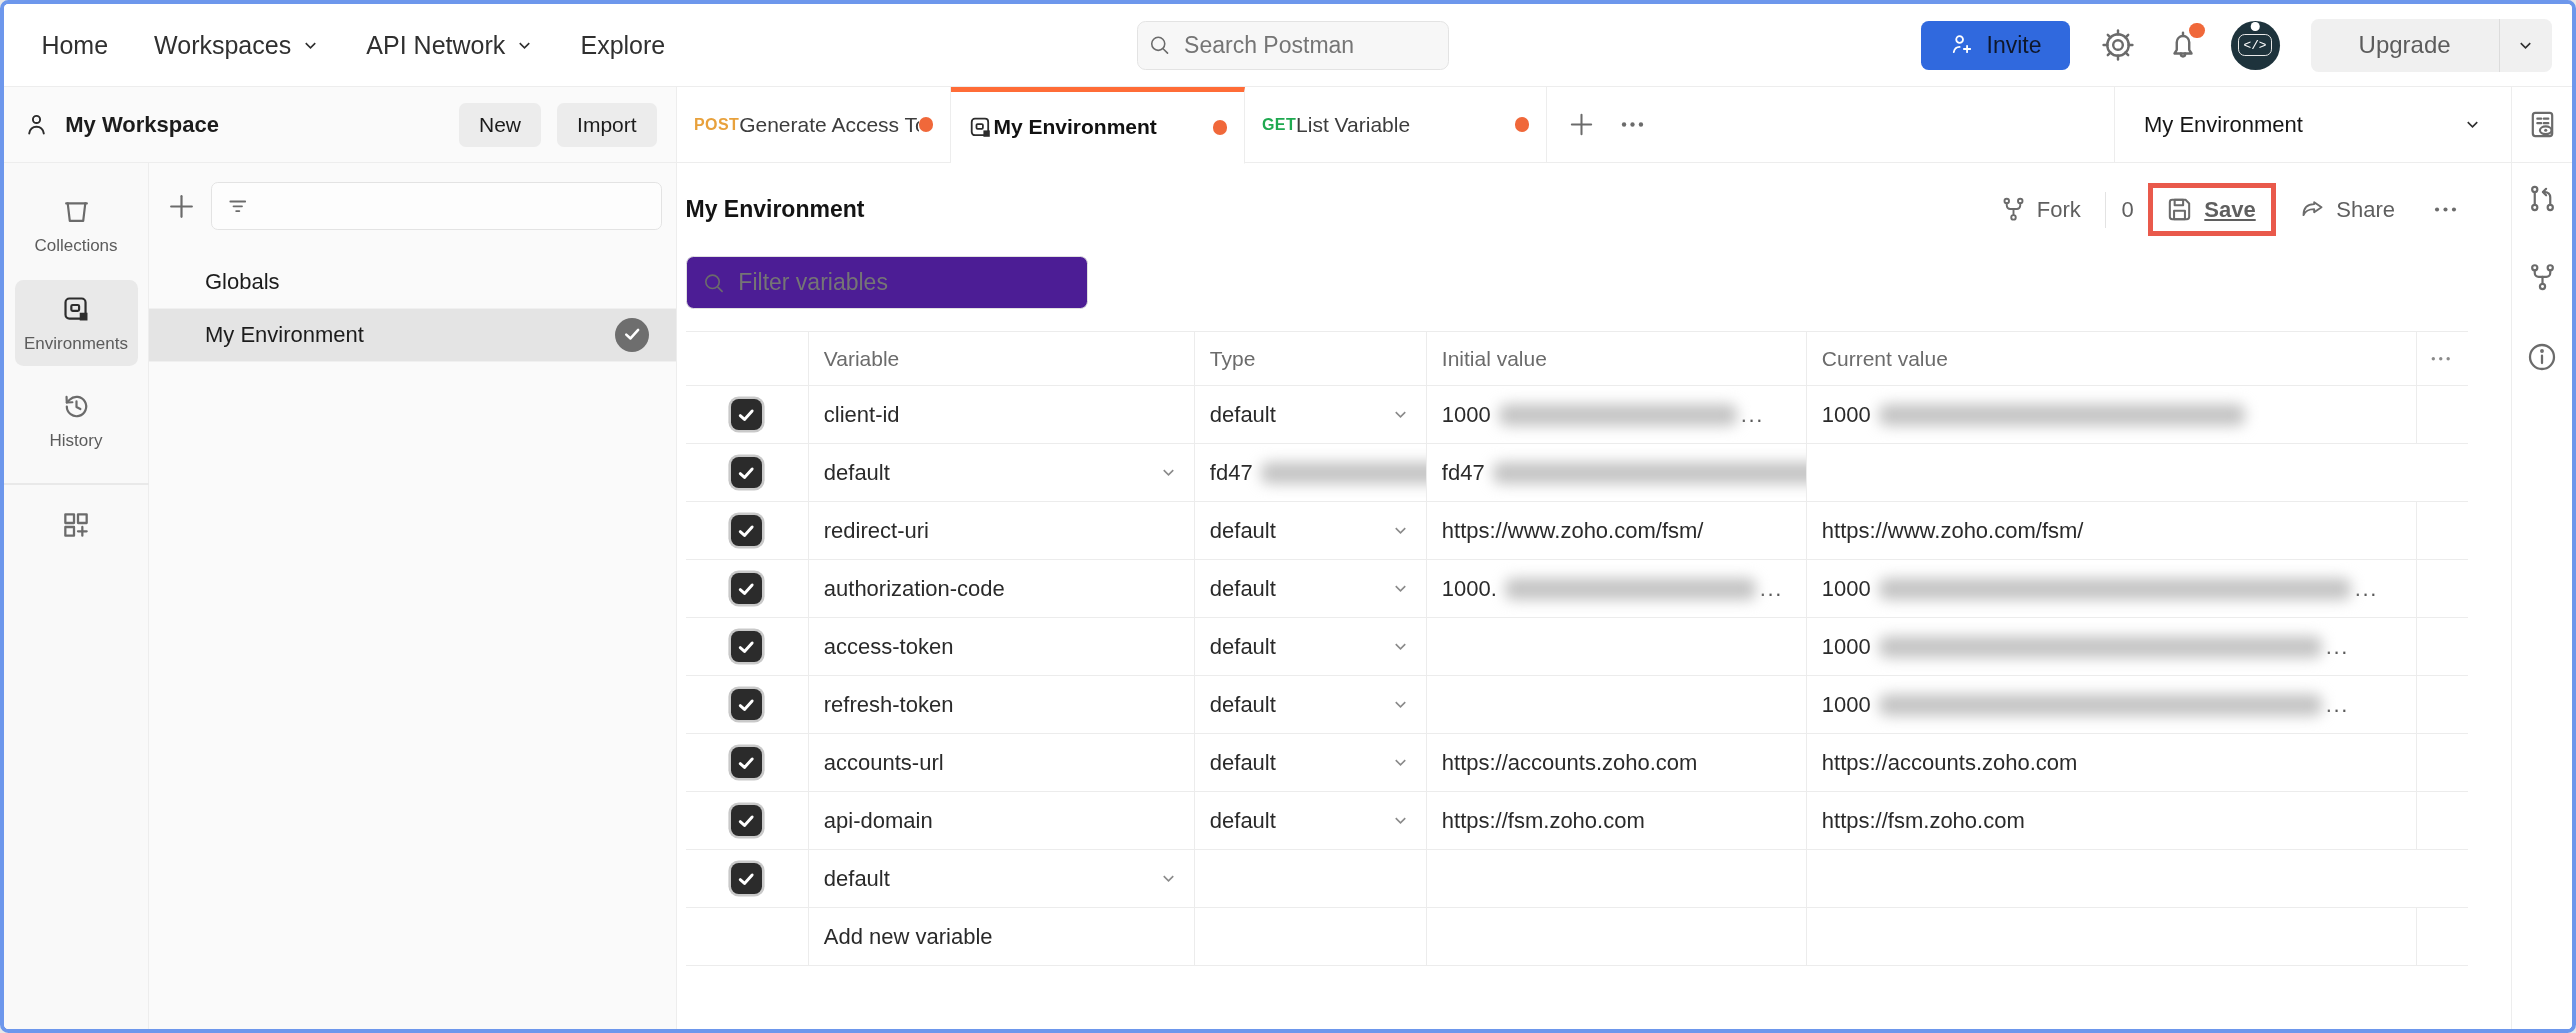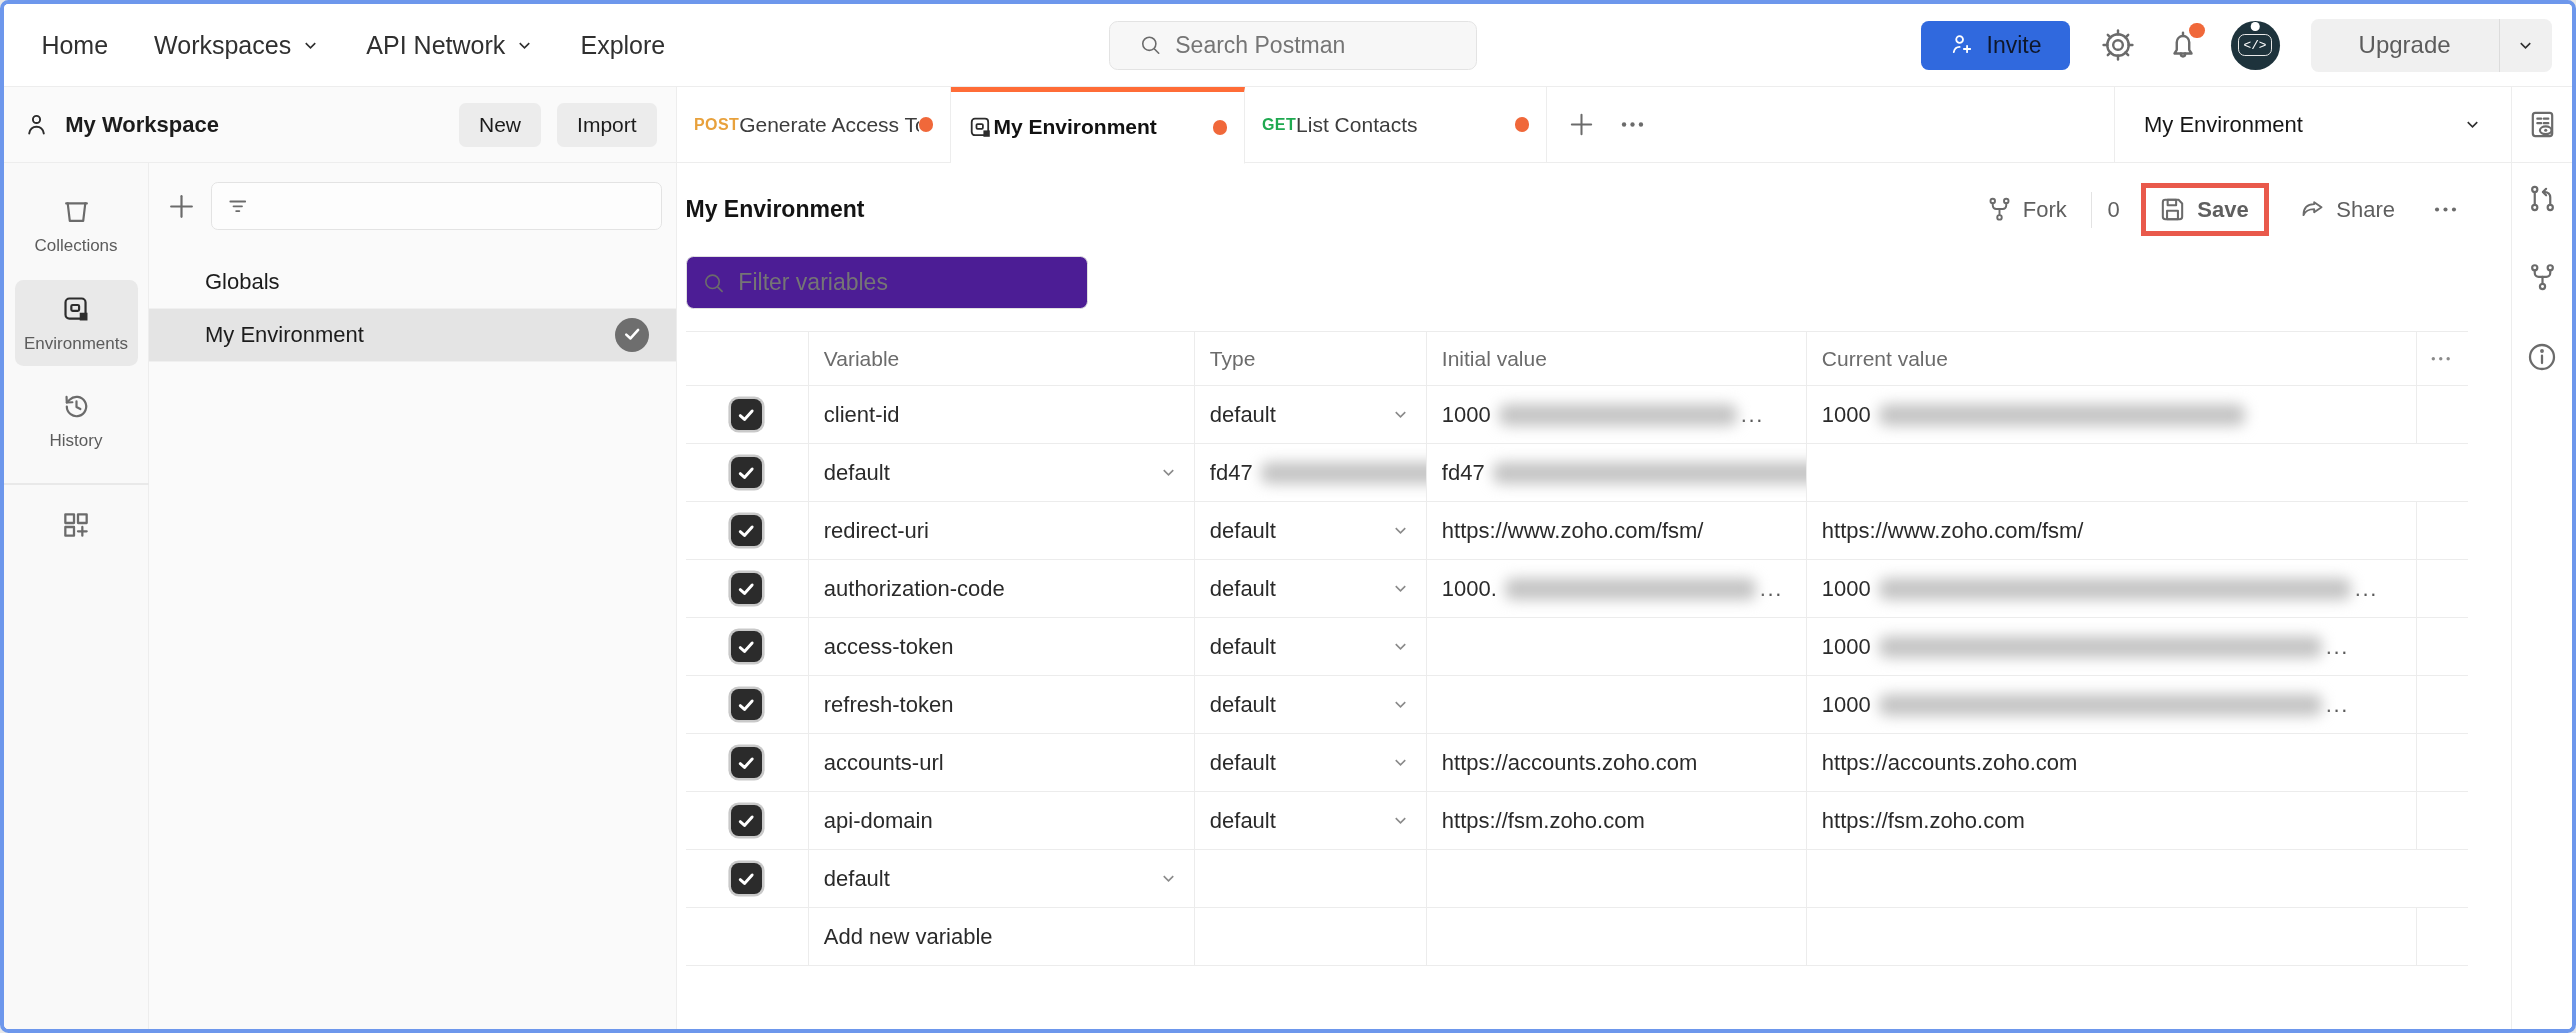--- a/index.html
+++ b/index.html
@@ -21,8 +21,8 @@
   .nav-item{ display:flex; align-items:center; gap:10.2px; font-size:25px; color:#303030; cursor:pointer; }
   .chev{ width:19px; height:19px; stroke:#303030; fill:none; stroke-width:2; }
   .top-spacer{ flex:1; }
-  .searchbox{ display:flex; align-items:center; gap:13.6px; width:368px; height:49px;
-    background:#f7f7f7; border:1.7px solid #e3e3e3; border-radius:8.5px; padding:0 29px; }
+  .searchbox{ display:flex; align-items:center; gap:13.6px; width:312px; height:49px;
+    background:#f7f7f7; border:1.7px solid #e3e3e3; border-radius:8.5px; padding:0 10px; }
   .searchbox input{ border:none; outline:none; background:transparent; font-size:23px; color:#808080; width:100%;
     font-family:inherit; }
   .top-right{ display:flex; align-items:center; gap:31px; }

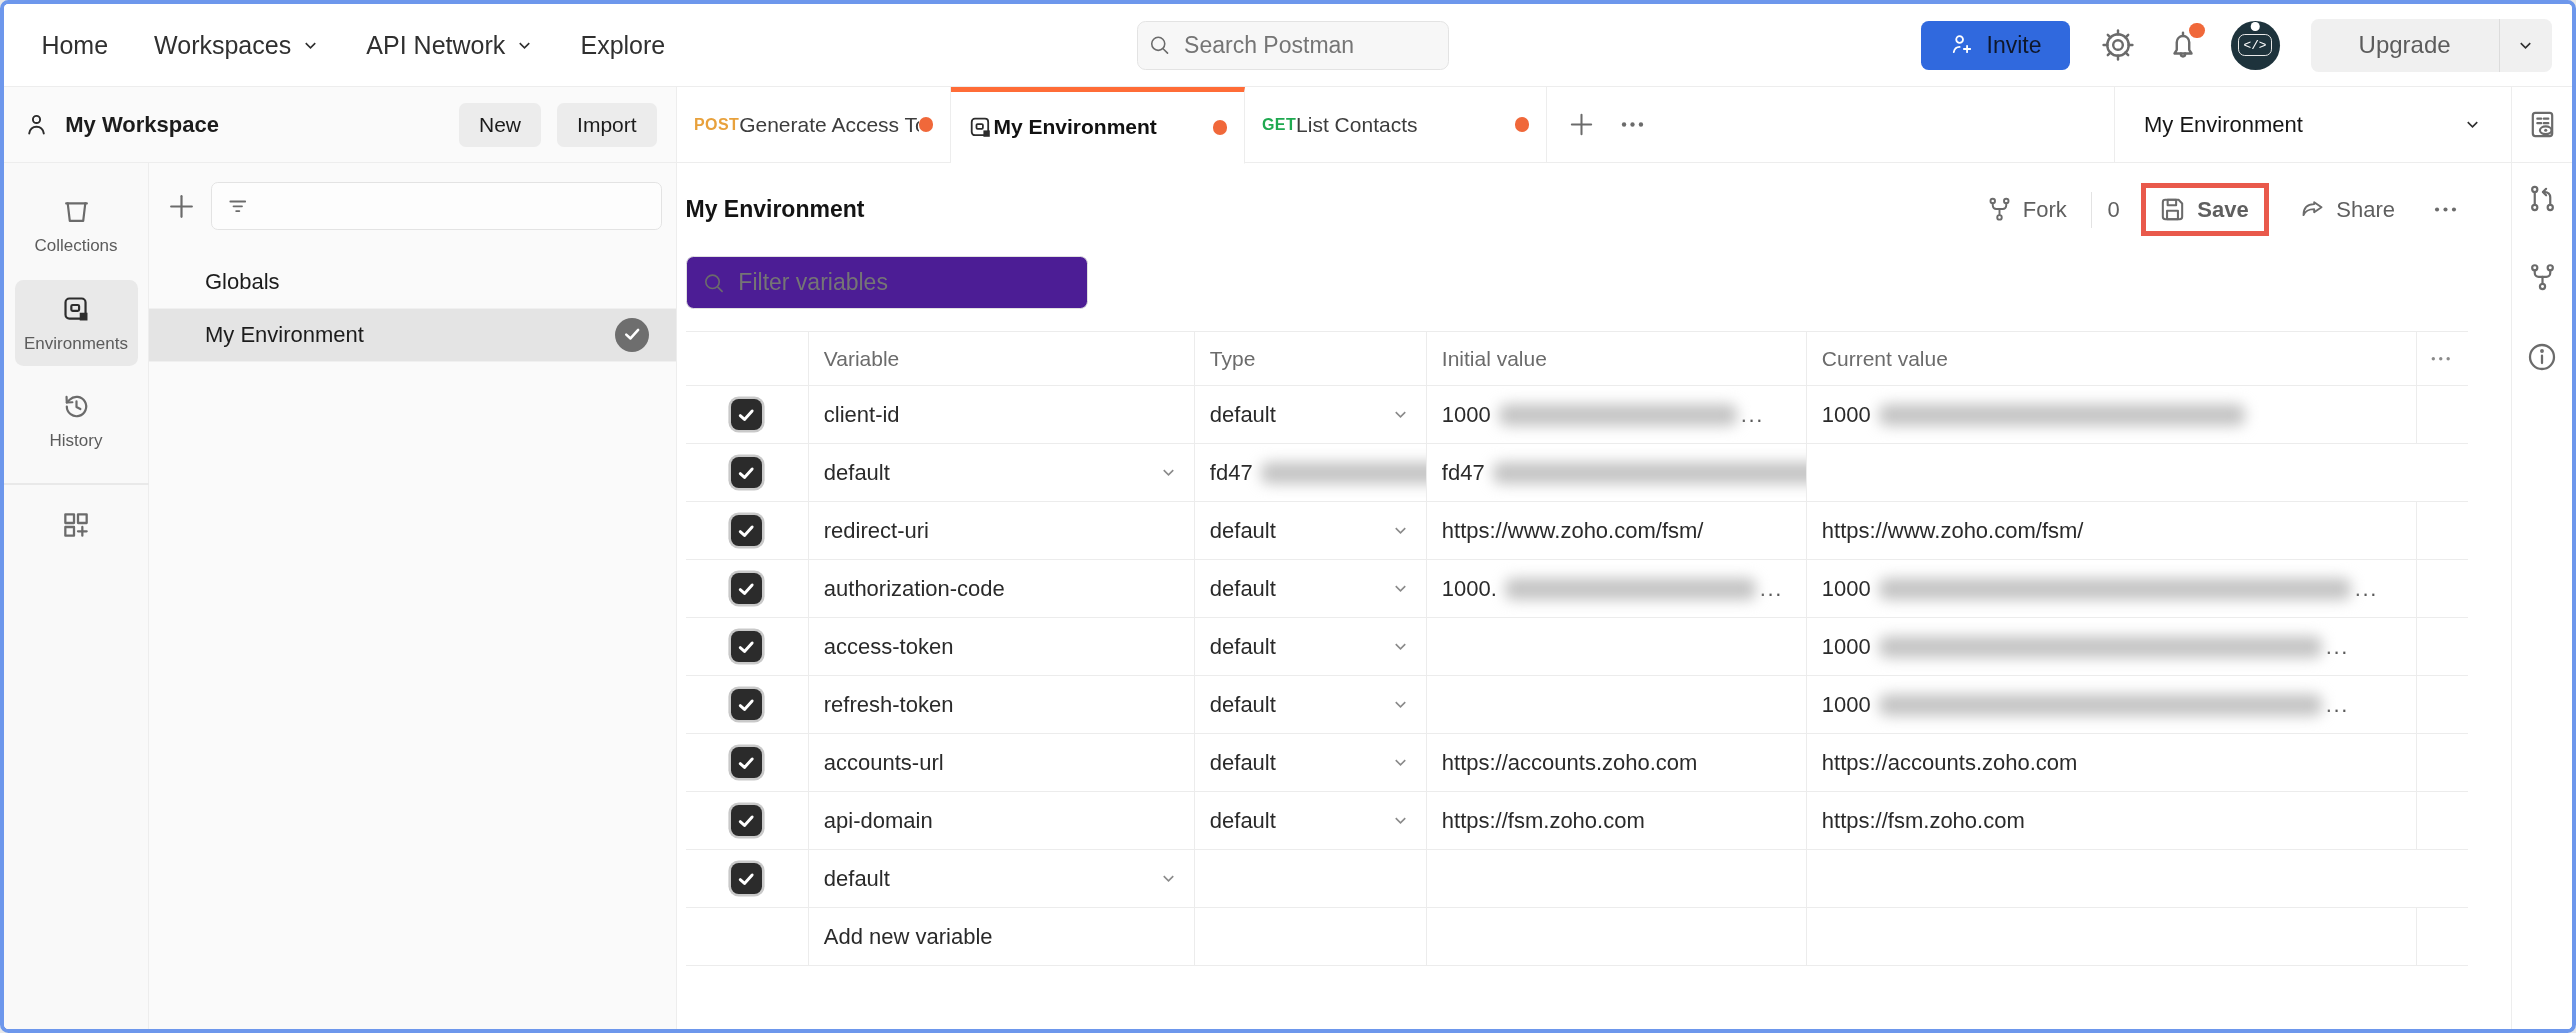--- a/index.html
+++ b/index.html
@@ -245,7 +245,7 @@
     </div>
     <div class="tab tab3">
       <span class="method" style="color:#1fa950">GET</span>
-      <span class="tab-label">List Contacts</span>
+      <span class="tab-label">List Variable</span>
       <span class="dot"></span>
     </div>
     <div class="tab-tools">

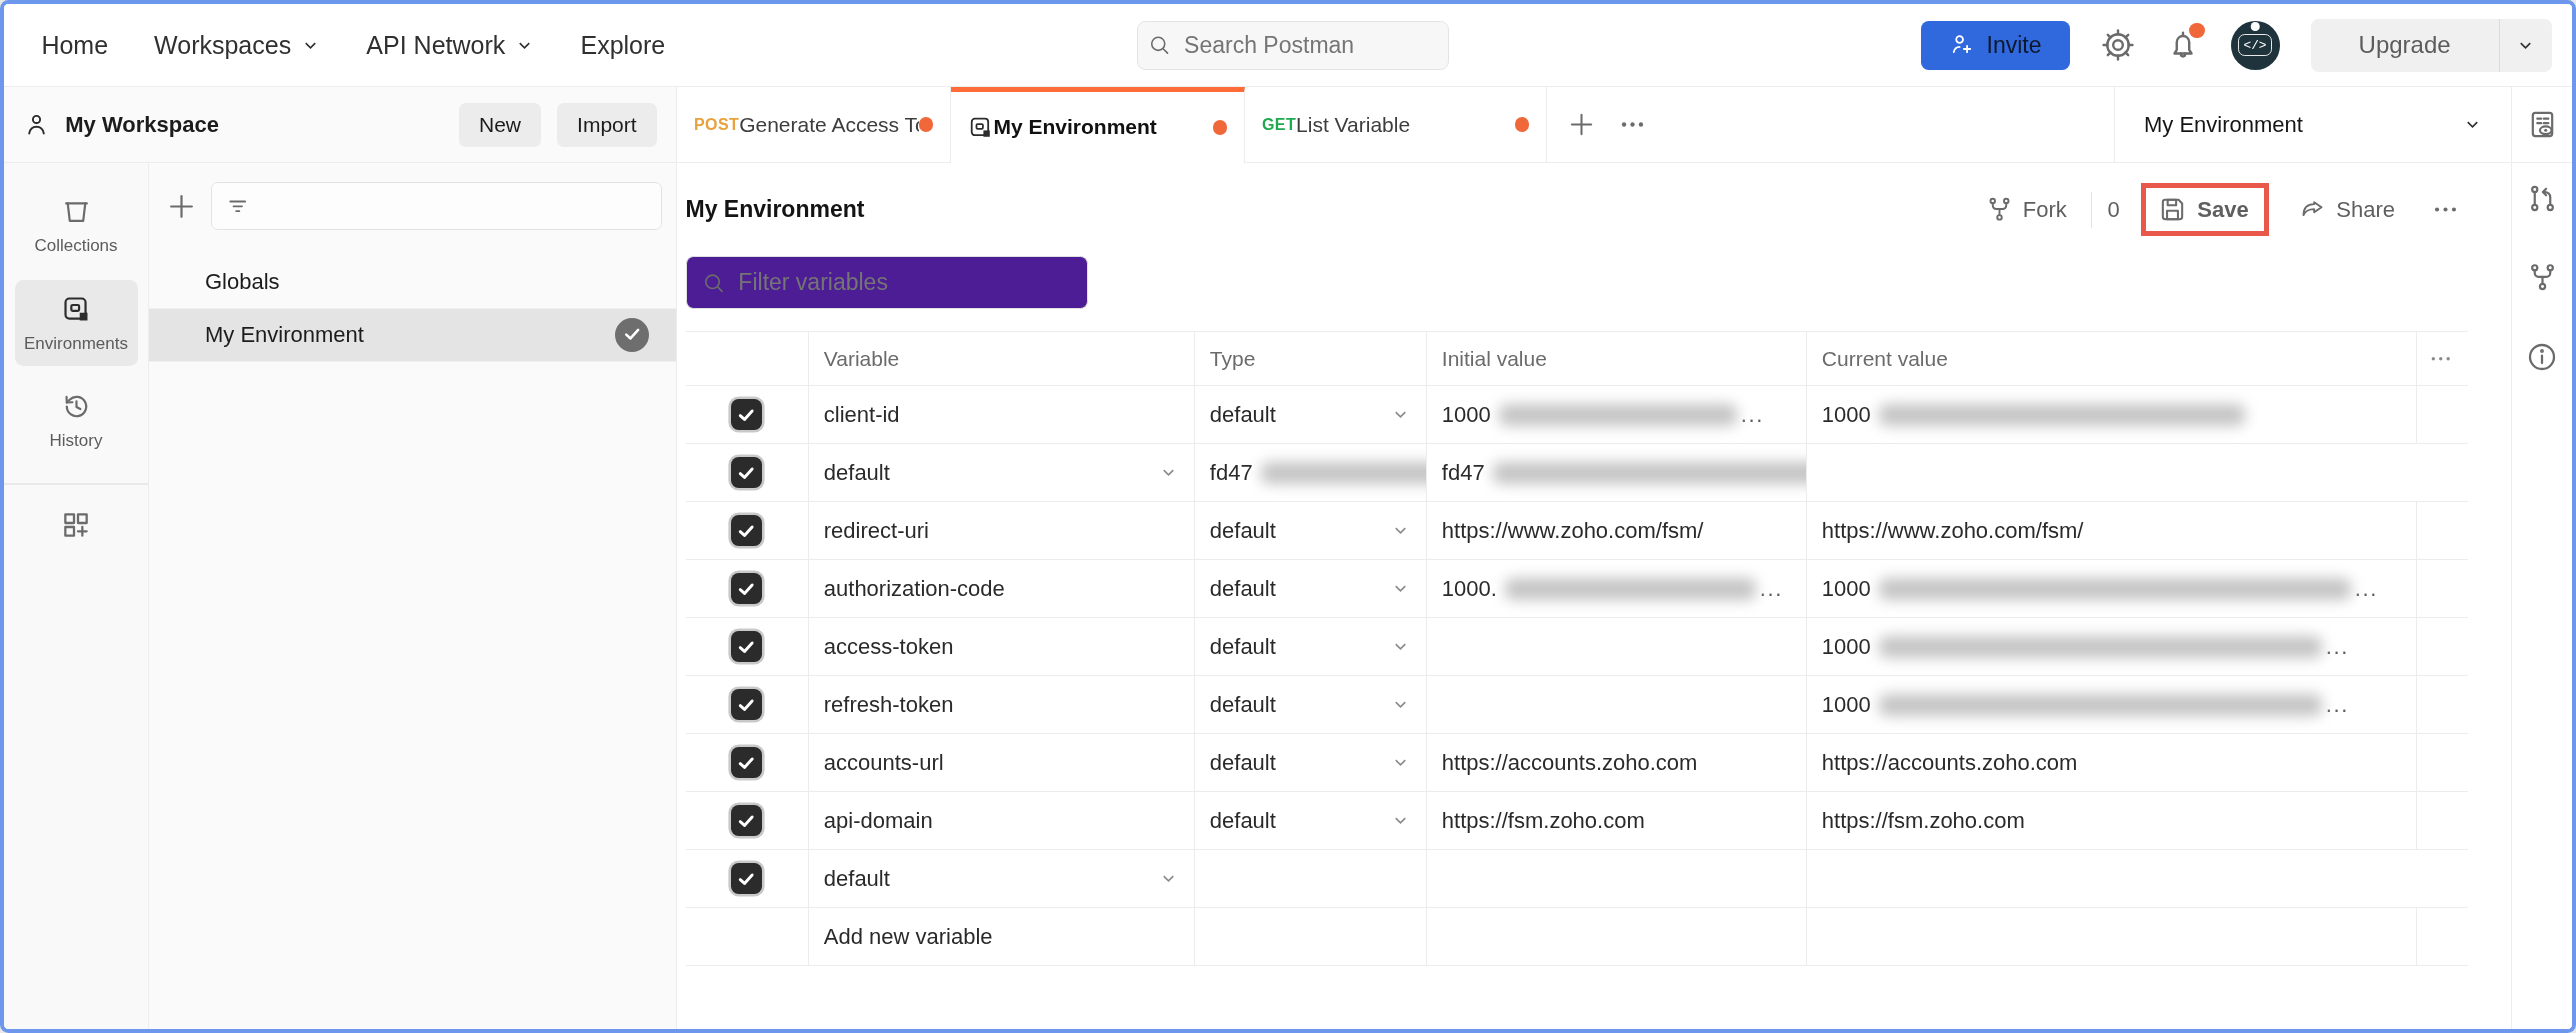--- a/index.html
+++ b/index.html
@@ -97,7 +97,7 @@
   .act{ display:flex; align-items:center; gap:10.2px; background:none; border:none; color:#5f5f5f;
     font-size:22px; cursor:pointer; font-family:inherit; padding:6.8px 8.5px; }
   .v-div{ width:1.7px; height:36px; background:#e3e3e3; margin:0 6.8px; }
-  .save-highlight{ border:5.1px solid #e9594b; padding:5.1px 12px 5.1px 8.5px; margin:0 13px; display:flex; }
+  .save-highlight{ border:5.1px solid #e9594b; padding:5.1px 12px 5.1px 8.5px; margin:0 6px; display:flex;text-decoration:underline; }
   .save-highlight .act{ font-weight:700; padding:1.7px 3.4px; }
   .meatball-btn{ background:none; border:none; cursor:pointer; margin-left:19px; display:flex; }
 

